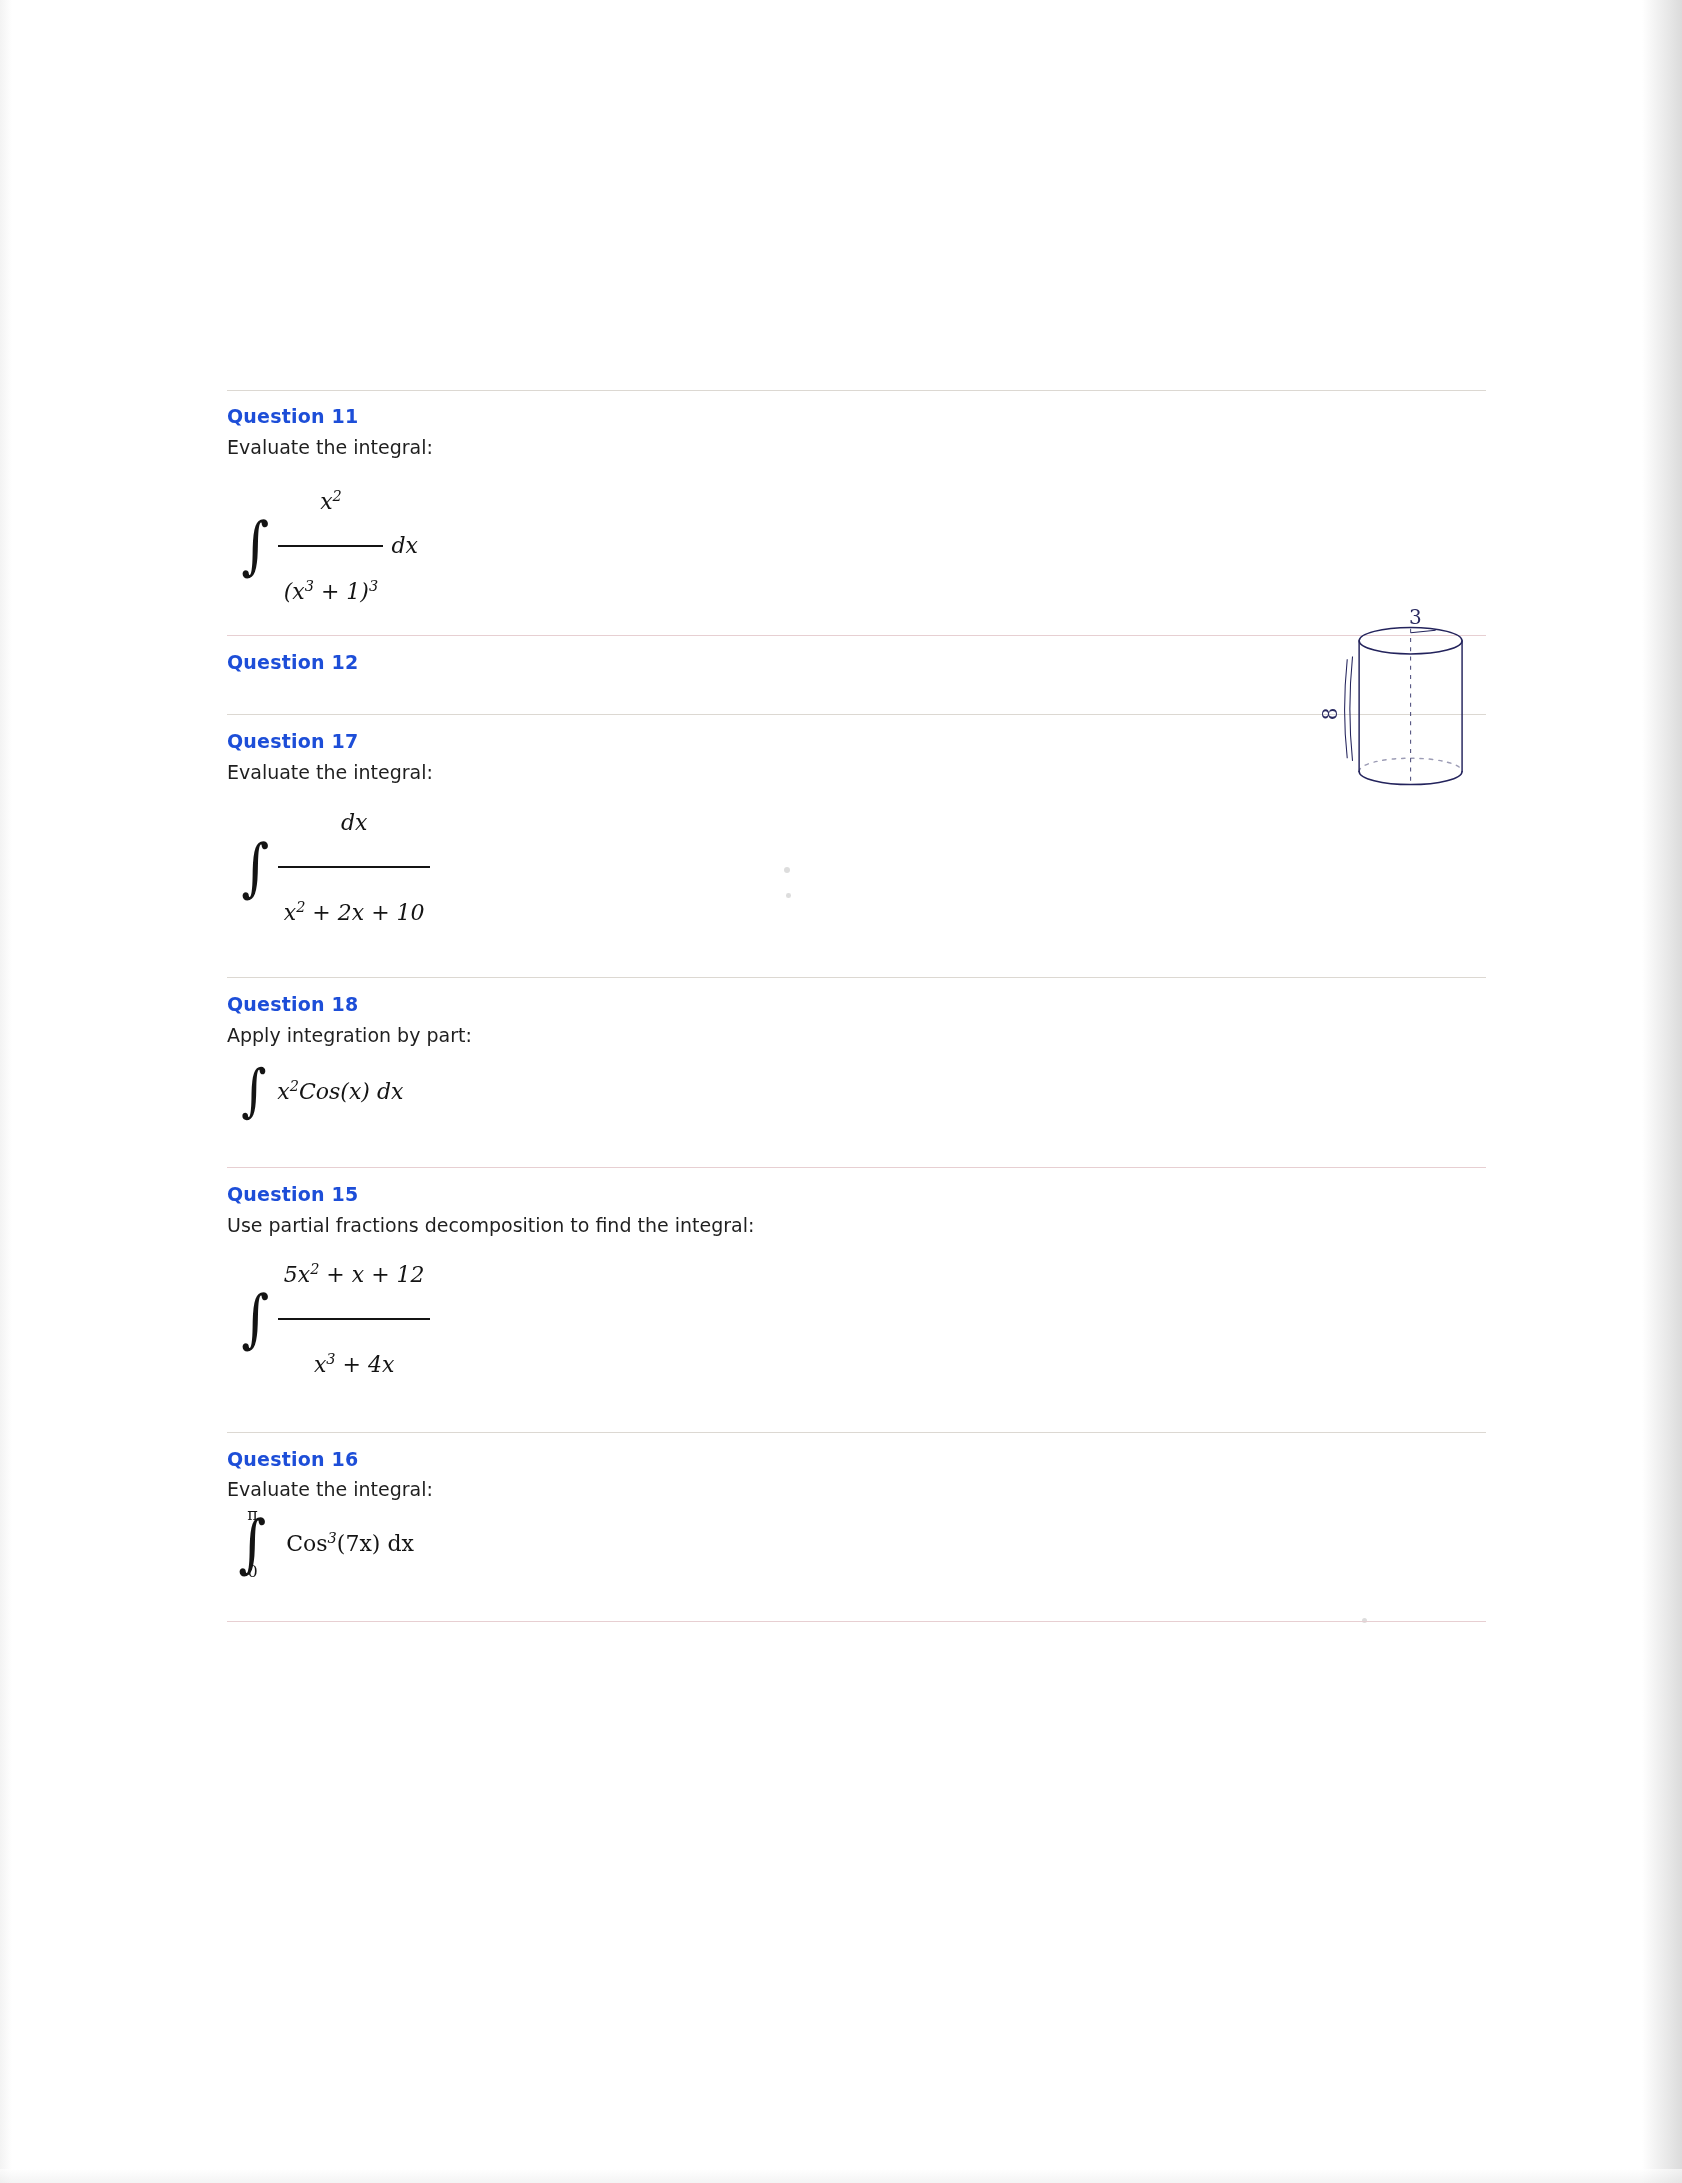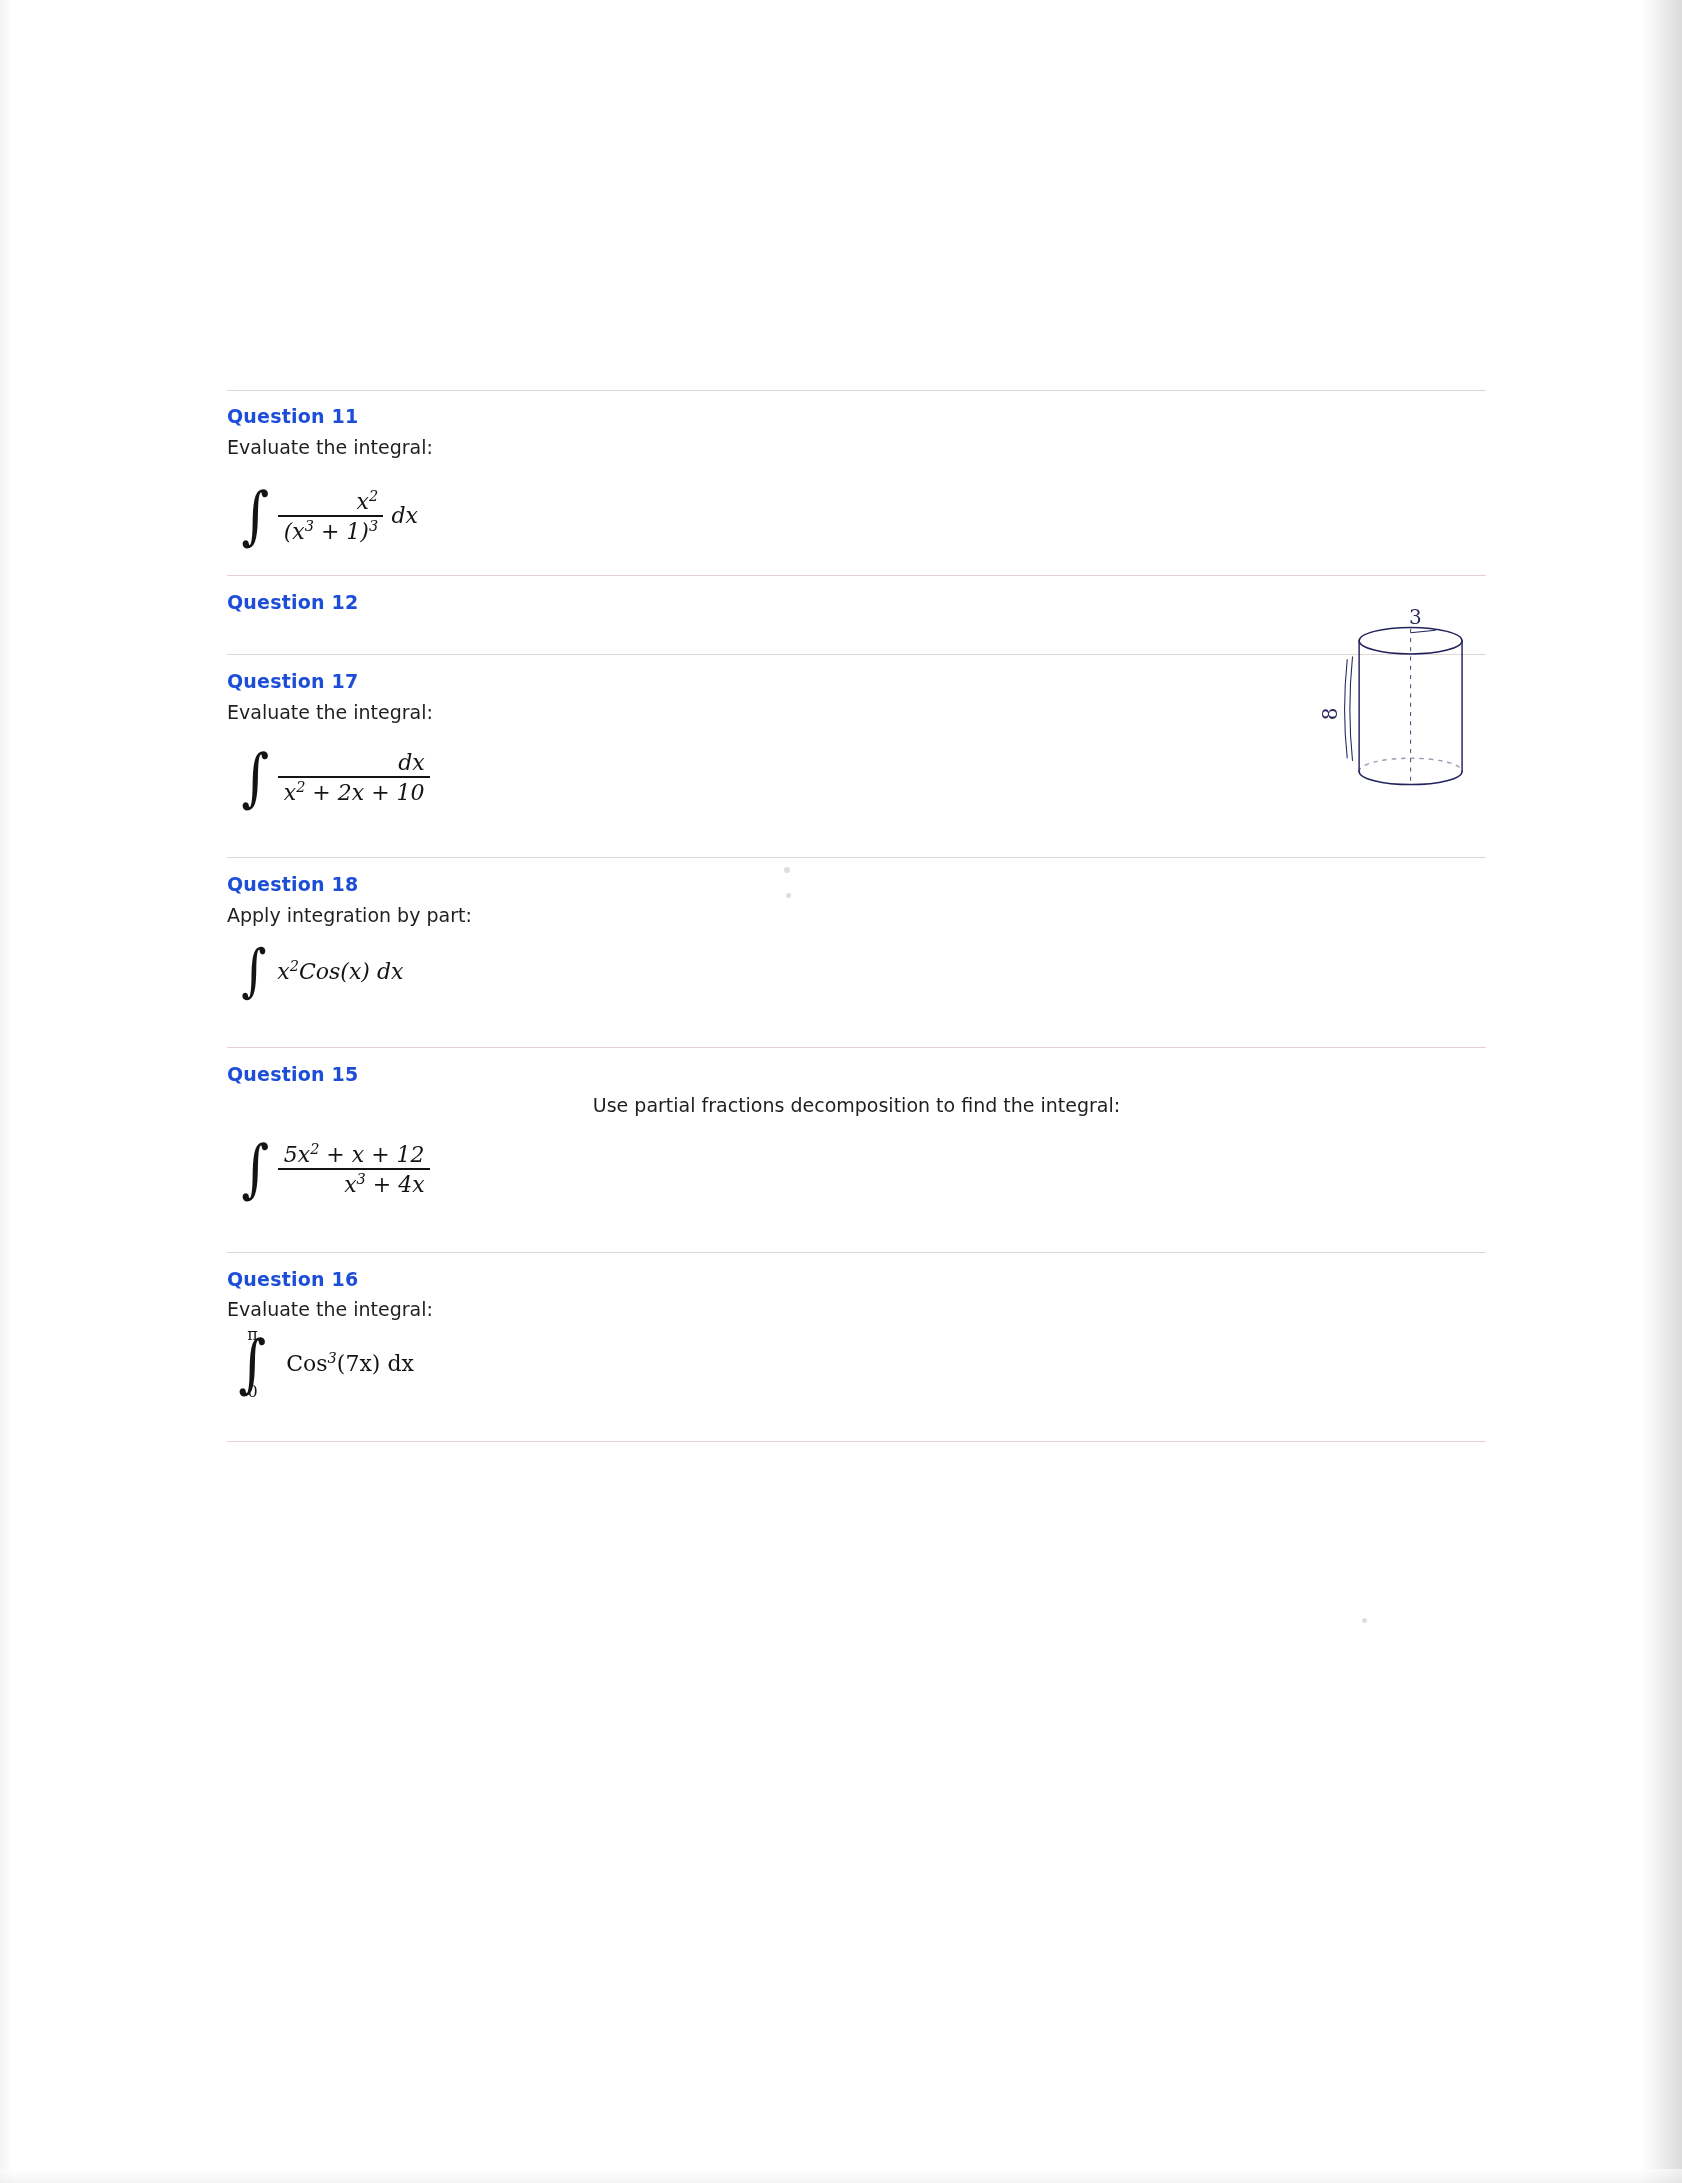--- a/index.html
+++ b/index.html
@@ -96,8 +96,9 @@
   .frac {
     display: inline-flex;
     flex-direction: column;
-    align-items: flex-end;
+    align-items: center;
     justify-content: center;
+    gap: 30px;
   }
   .frac .num, .frac .den {
     font-size: 22px;

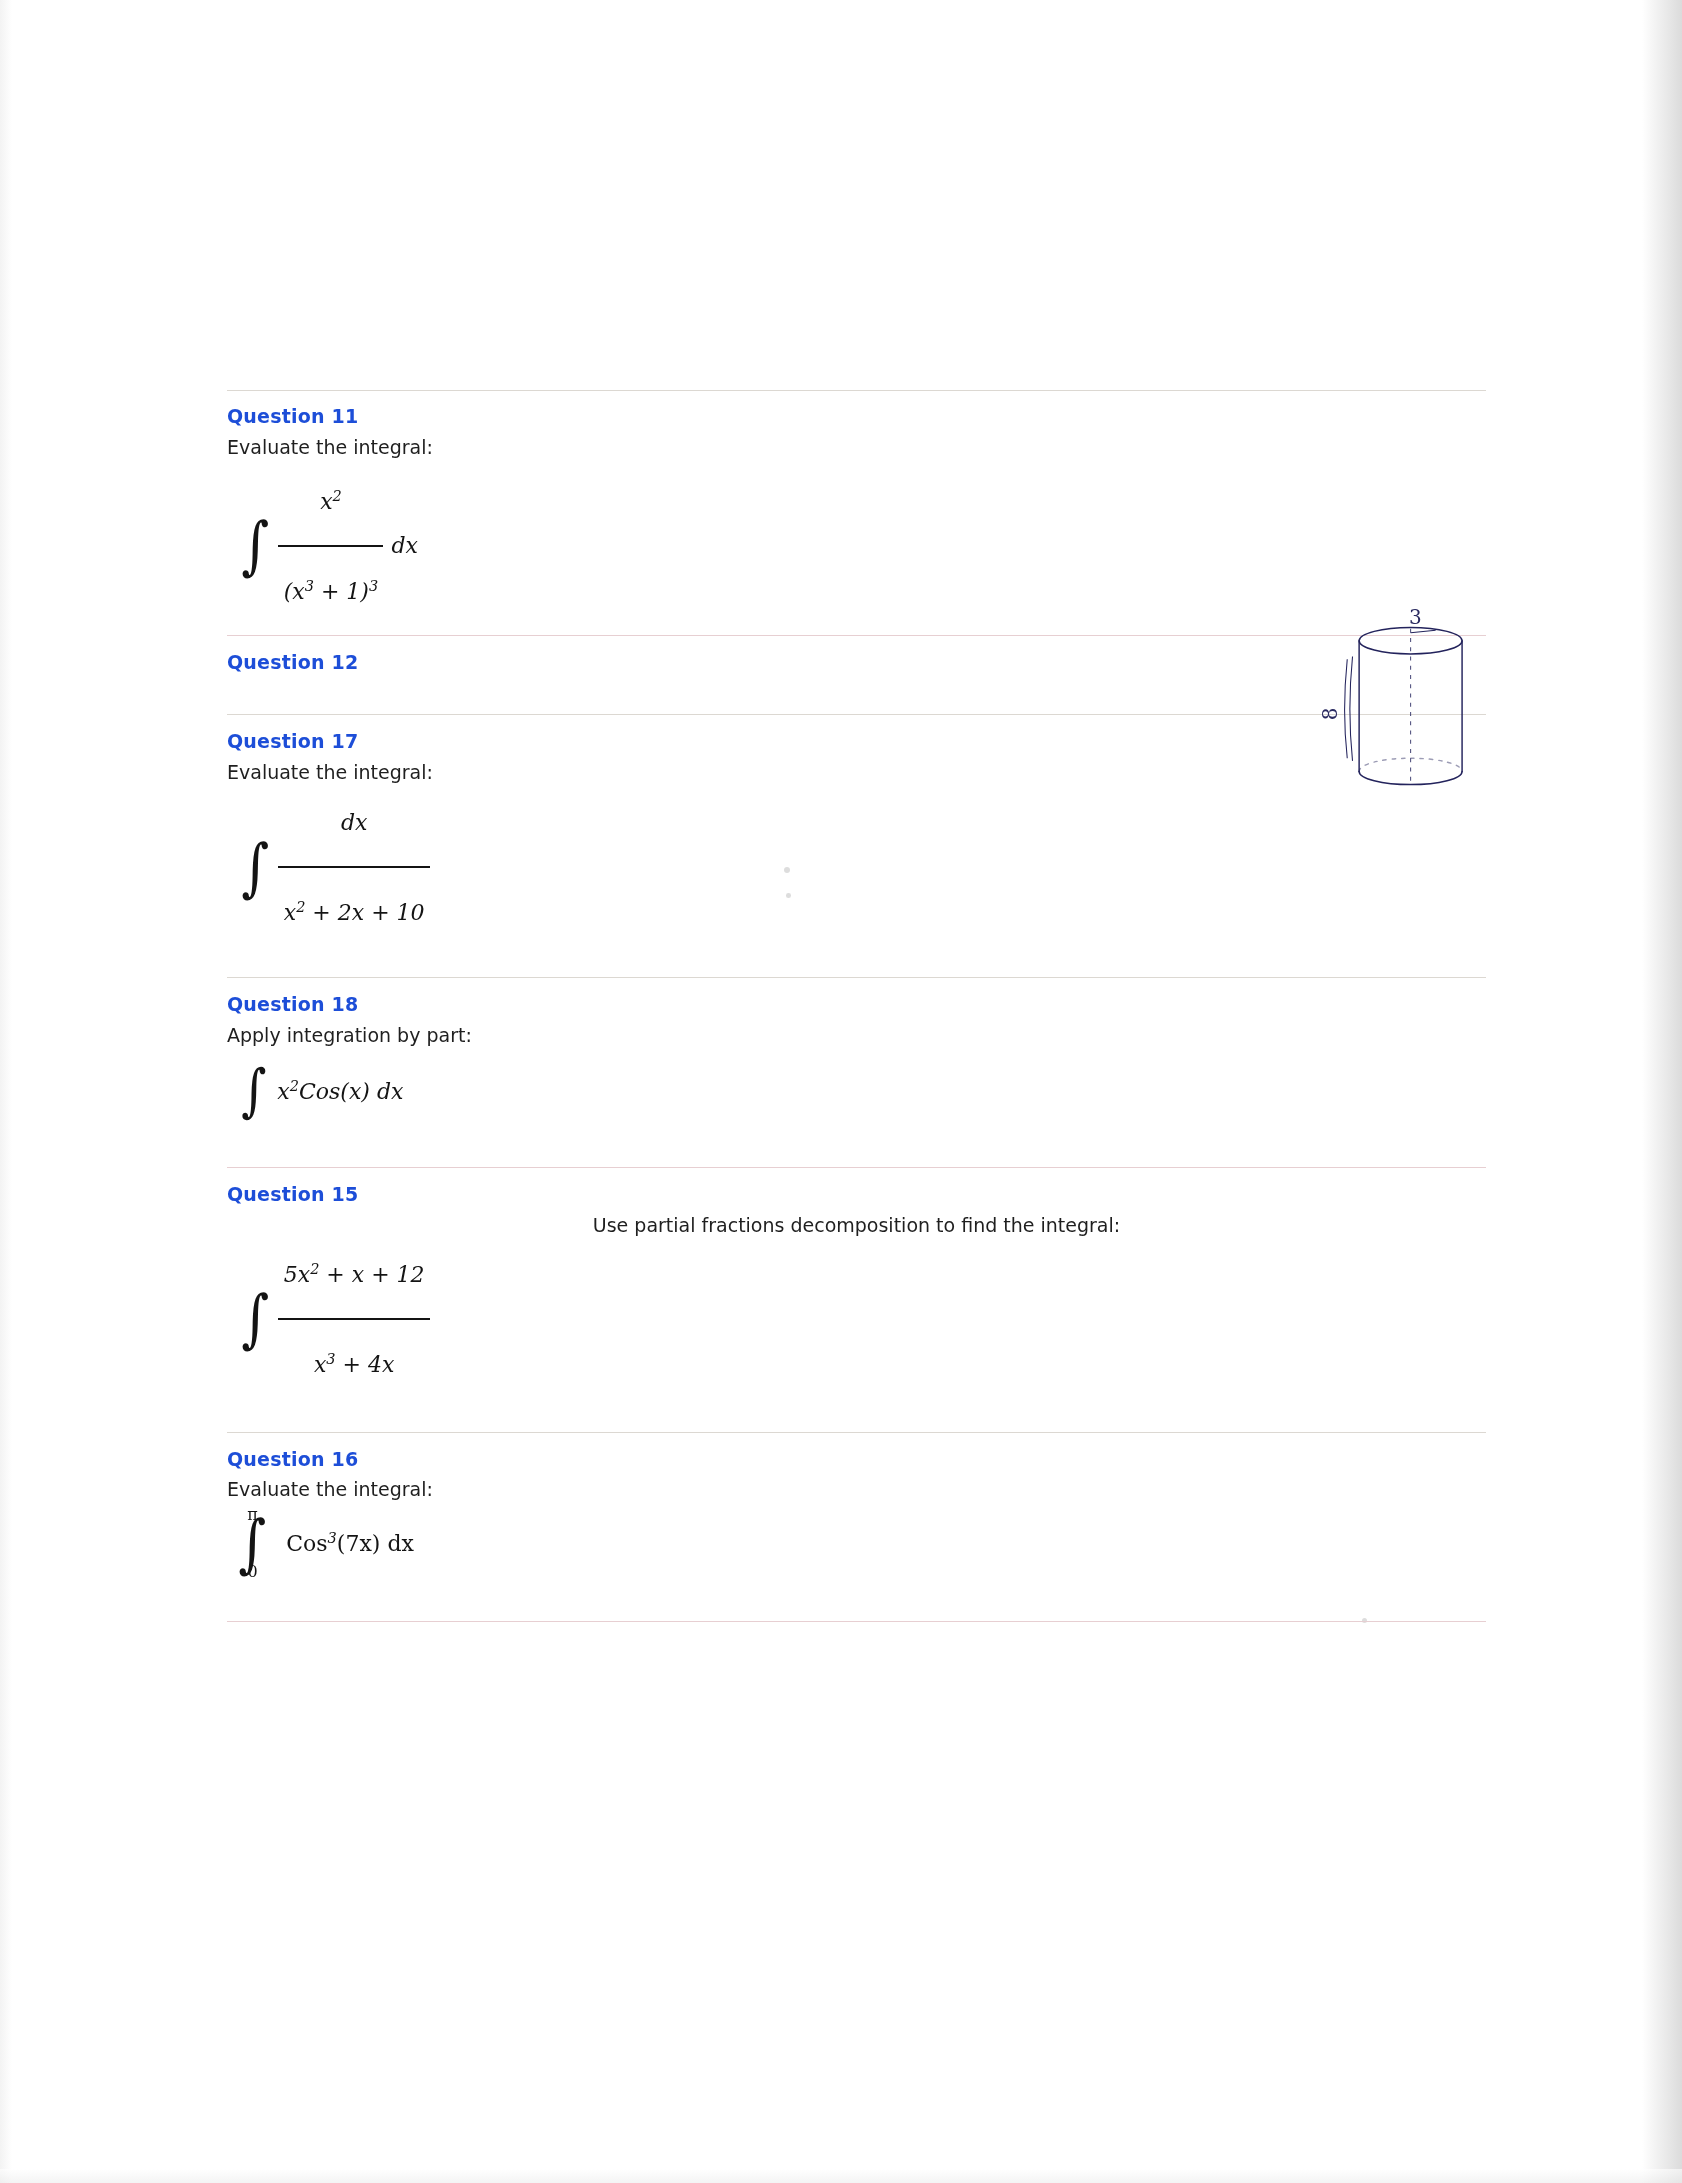--- a/index.html
+++ b/index.html
@@ -223,7 +223,7 @@
     <div class="rule pinkish" style="margin-top:53px; margin-bottom:16px;"></div>
     <div class="q-block">
       <div class="q-title">Question 15</div>
-      <div class="q-text" style="margin-top:6.6px;text-align:center;">Use partial fractions decomposition to find the integral:</div>
+      <div class="q-text" style="margin-top:6.6px;">Use partial fractions decomposition to find the integral:</div>
       <div class="math" style="margin-top:20px; margin-left:12px;">
         <span class="intsign tall">∫</span>
         <span class="frac">

